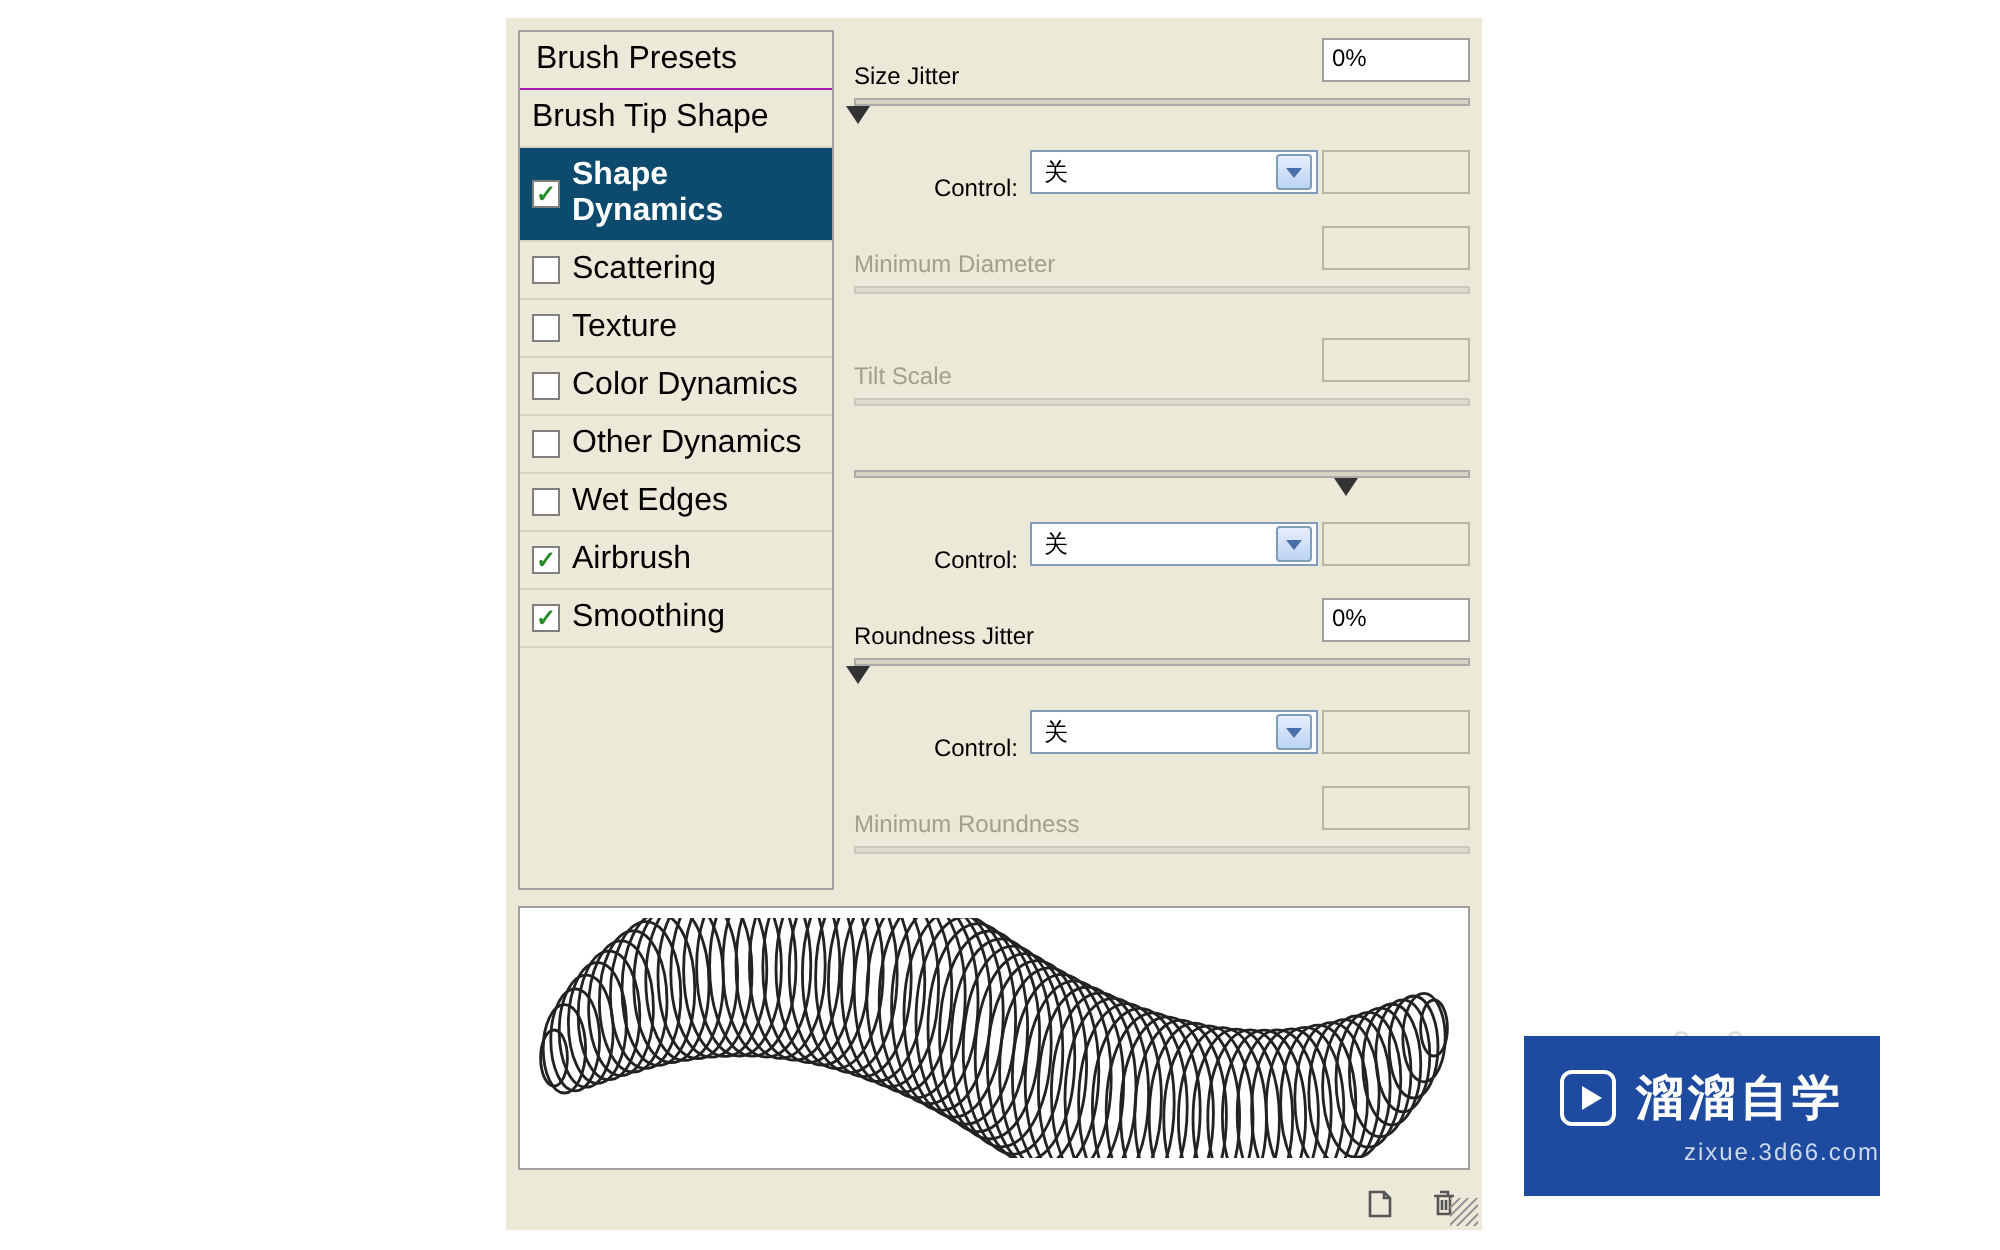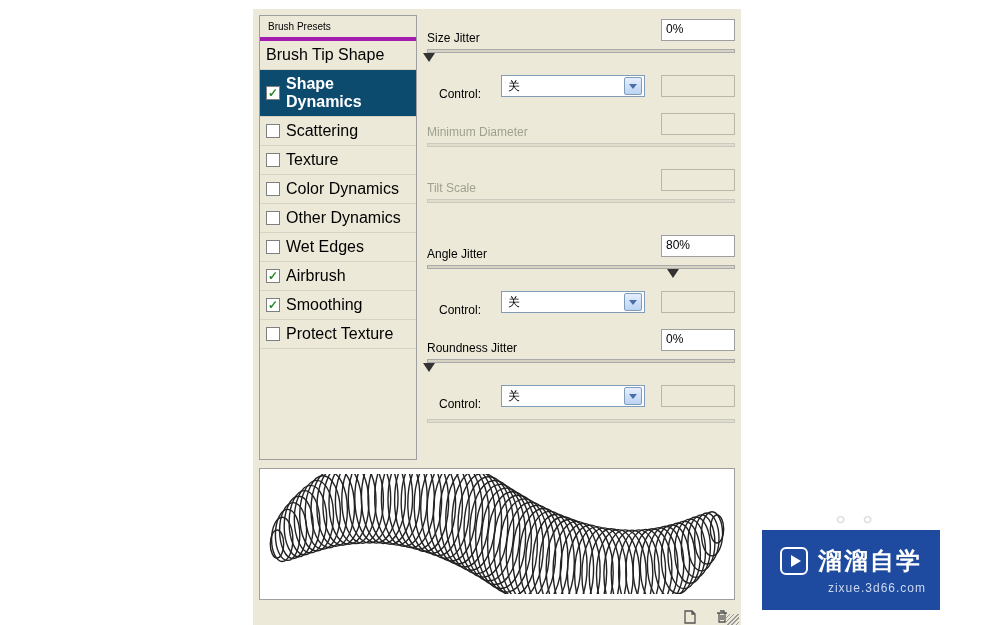--- a/index.html
+++ b/index.html
@@ -33,9 +33,9 @@
   }
   .sidebar-header {
     background: #ece9d8;
-    border-bottom: 4px solid #a21caf;
+    border-bottom: 1px solid #a21caf;
     padding: 5px 8px;
-    font-size: 10px;
+    font-size: 16px;
   }
   .sidebar-item {
     padding: 5px 8px 5px 6px;

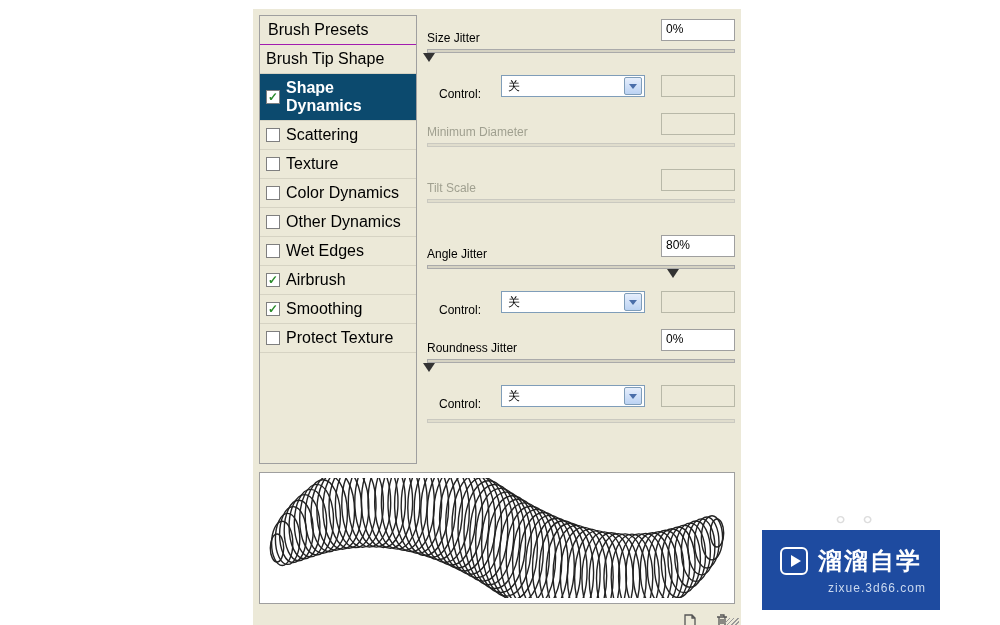--- a/index.html
+++ b/index.html
@@ -115,7 +115,7 @@
     display: flex;
     align-items: center;
     justify-content: flex-end;
-    gap: 16px;
+    gap: 2px;
     margin-bottom: 8px;
   }
   .control-row .setting-label { margin-right: 4px; }

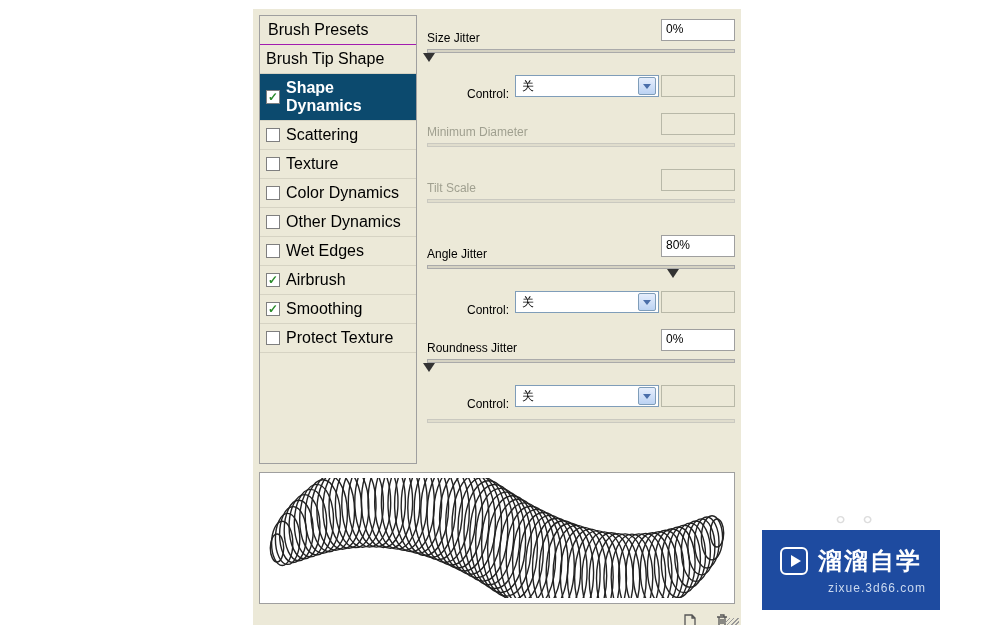--- a/index.html
+++ b/index.html
@@ -295,10 +295,6 @@
 
       <div style="height:10px"></div>
 
-      <div class="setting-row">
-        <span class="setting-label">Angle Jitter</span>
-        <div class="value-box">80%</div>
-      </div>
       <div class="slider">
         <div class="slider-track"></div>
         <div class="slider-thumb" style="left:calc(80% - 6px)"></div>

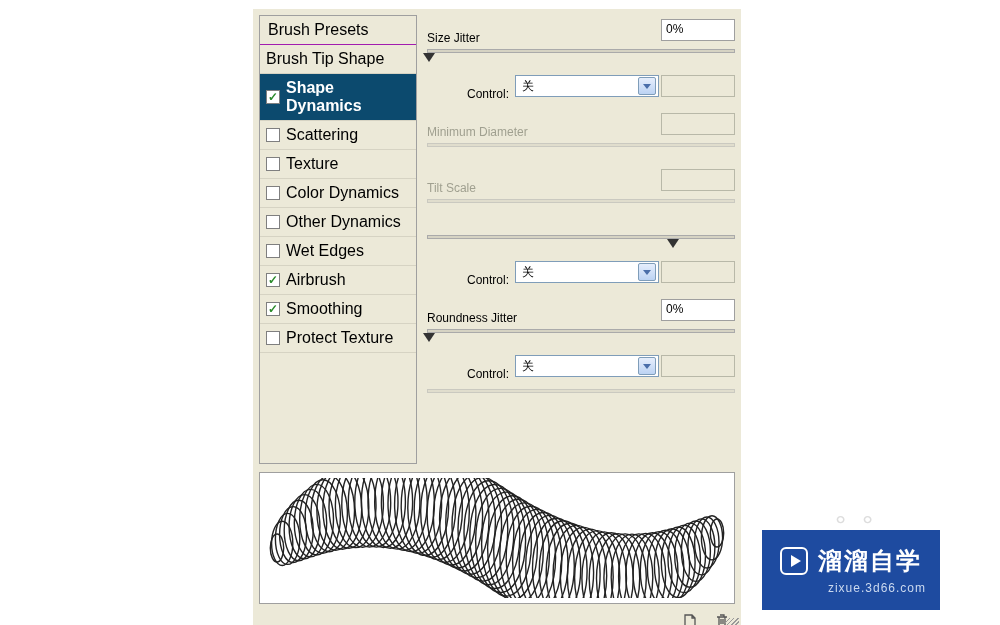--- a/index.html
+++ b/index.html
@@ -249,10 +249,6 @@
       <div class="sidebar-item">
         <span class="checkbox checked"></span>
         <span>Smoothing</span>
-      </div>
-      <div class="sidebar-item">
-        <span class="checkbox"></span>
-        <span>Protect Texture</span>
       </div>
       <div class="sidebar-spacer"></div>
     </div>

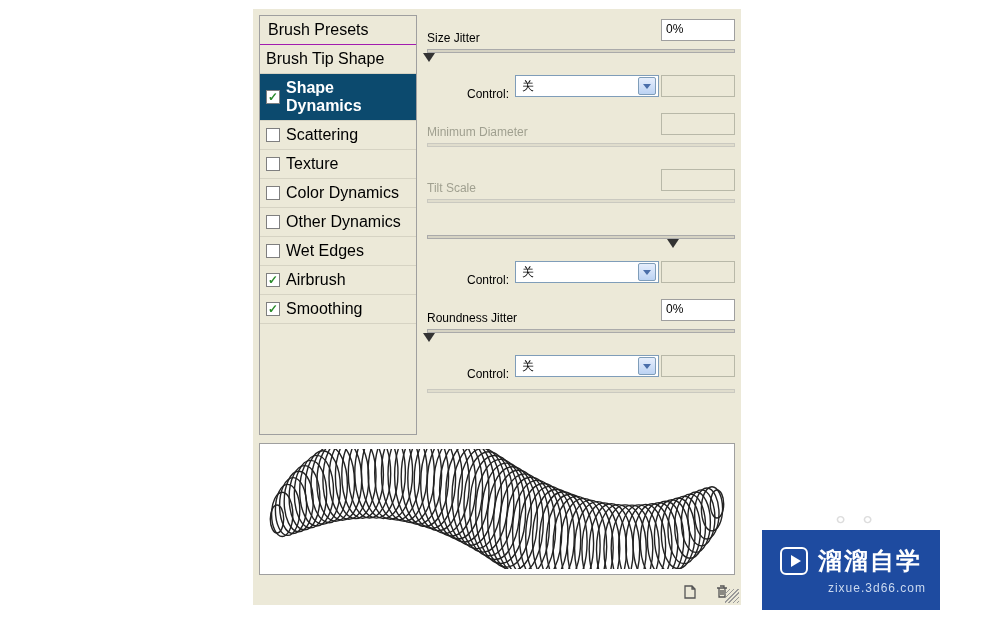--- a/index.html
+++ b/index.html
@@ -323,6 +323,10 @@
         <div class="small-box"></div>
       </div>
 
+      <div class="setting-row">
+        <span class="setting-label disabled">Minimum Roundness</span>
+        <div class="small-box"></div>
+      </div>
       <div class="slider disabled">
         <div class="slider-track"></div>
       </div>

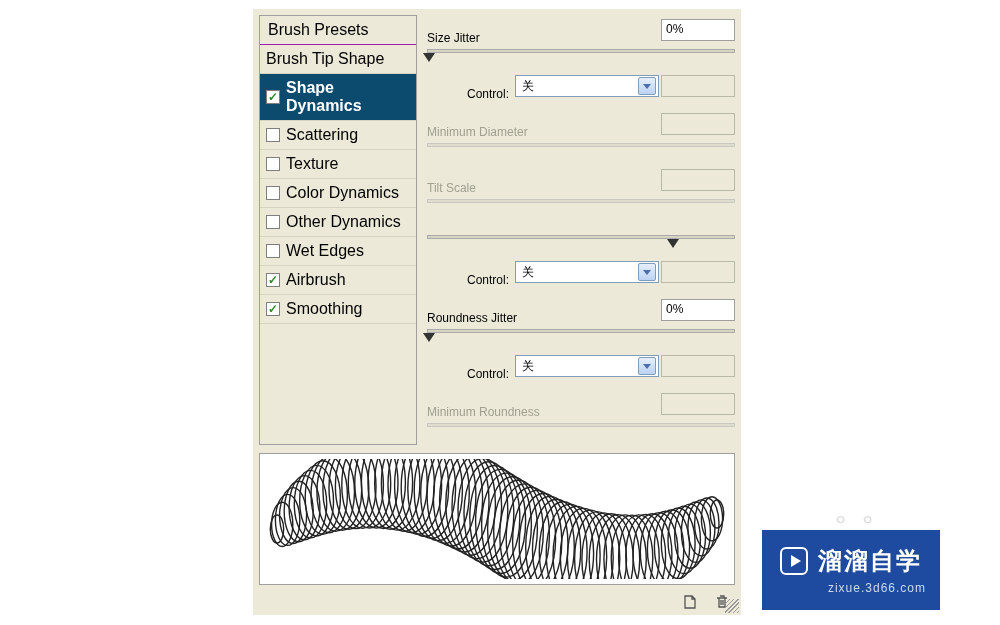--- a/index.html
+++ b/index.html
@@ -177,7 +177,7 @@
   .watermark {
     position: absolute;
     right: 60px;
-    bottom: 15px;
+    bottom: 27px;
     width: 178px;
     height: 80px;
     background: #1e4ba0;

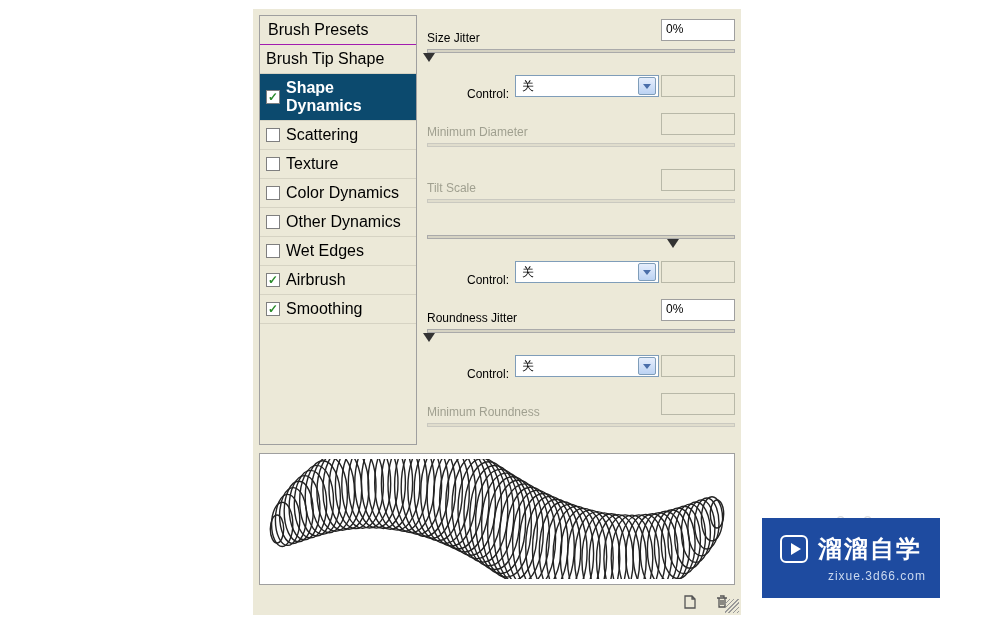--- a/index.html
+++ b/index.html
@@ -197,7 +197,7 @@
     content:"";border-left:10px solid #fff;border-top:6px solid transparent;border-bottom:6px solid transparent;margin-left:3px;
   }
   .wm-text { font-size: 24px; font-weight:bold; letter-spacing:2px;}
-  .wm-url { font-size: 12px; letter-spacing:1px; margin-top:4px; align-self:flex-end; margin-right:14px; color:#cbd9ef;text-align:right;}
+  .wm-url { font-size: 12px; letter-spacing:1px; margin-top:4px; align-self:flex-end; color:#cbd9ef;text-align:right;}
   .panel-resize {
     position:absolute;right:2px;bottom:2px;width:14px;height:14px;
     background:repeating-linear-gradient(135deg,#999 0 1px,transparent 1px 3px);

